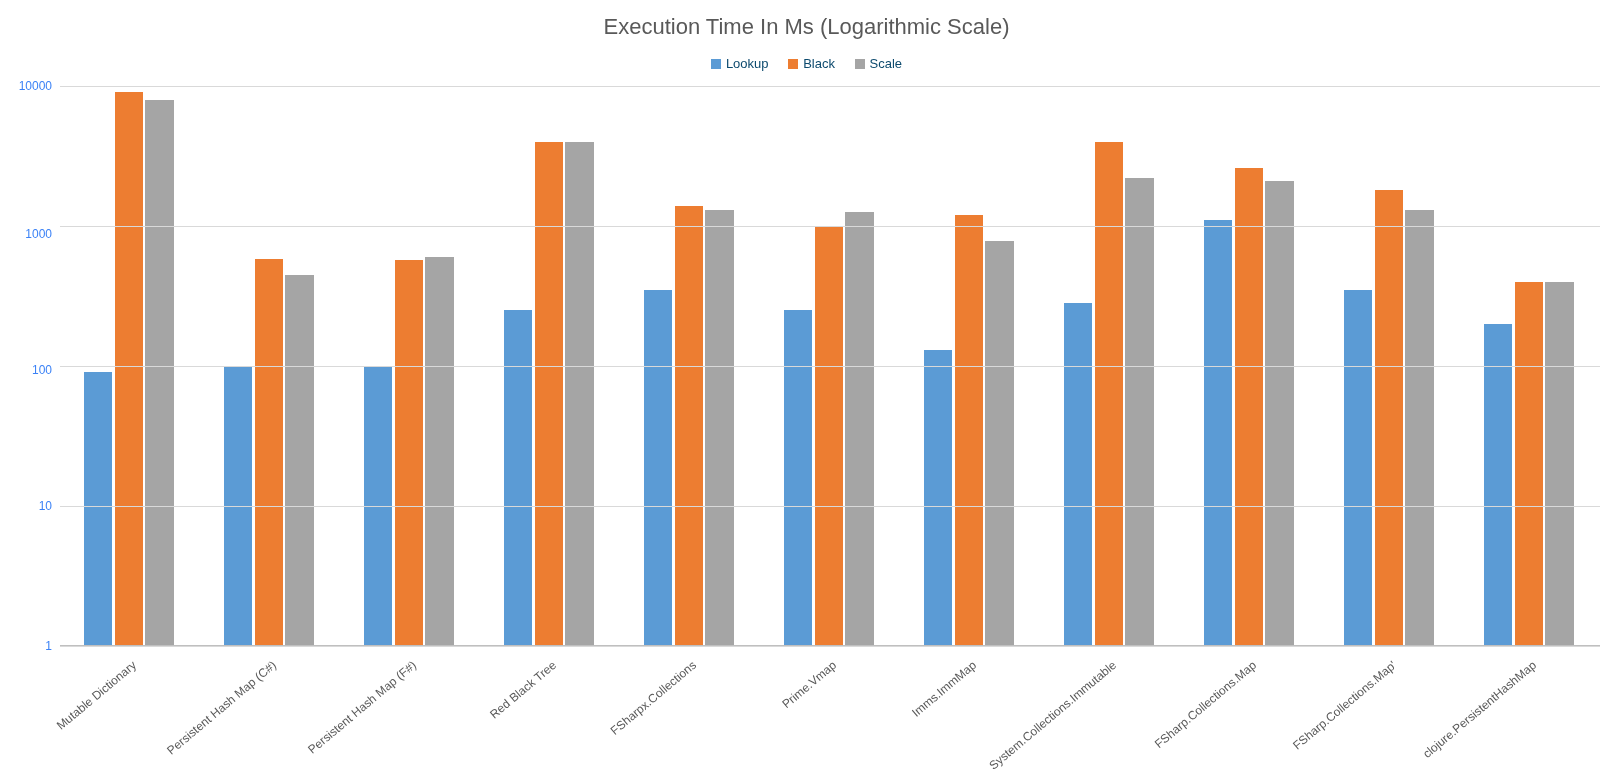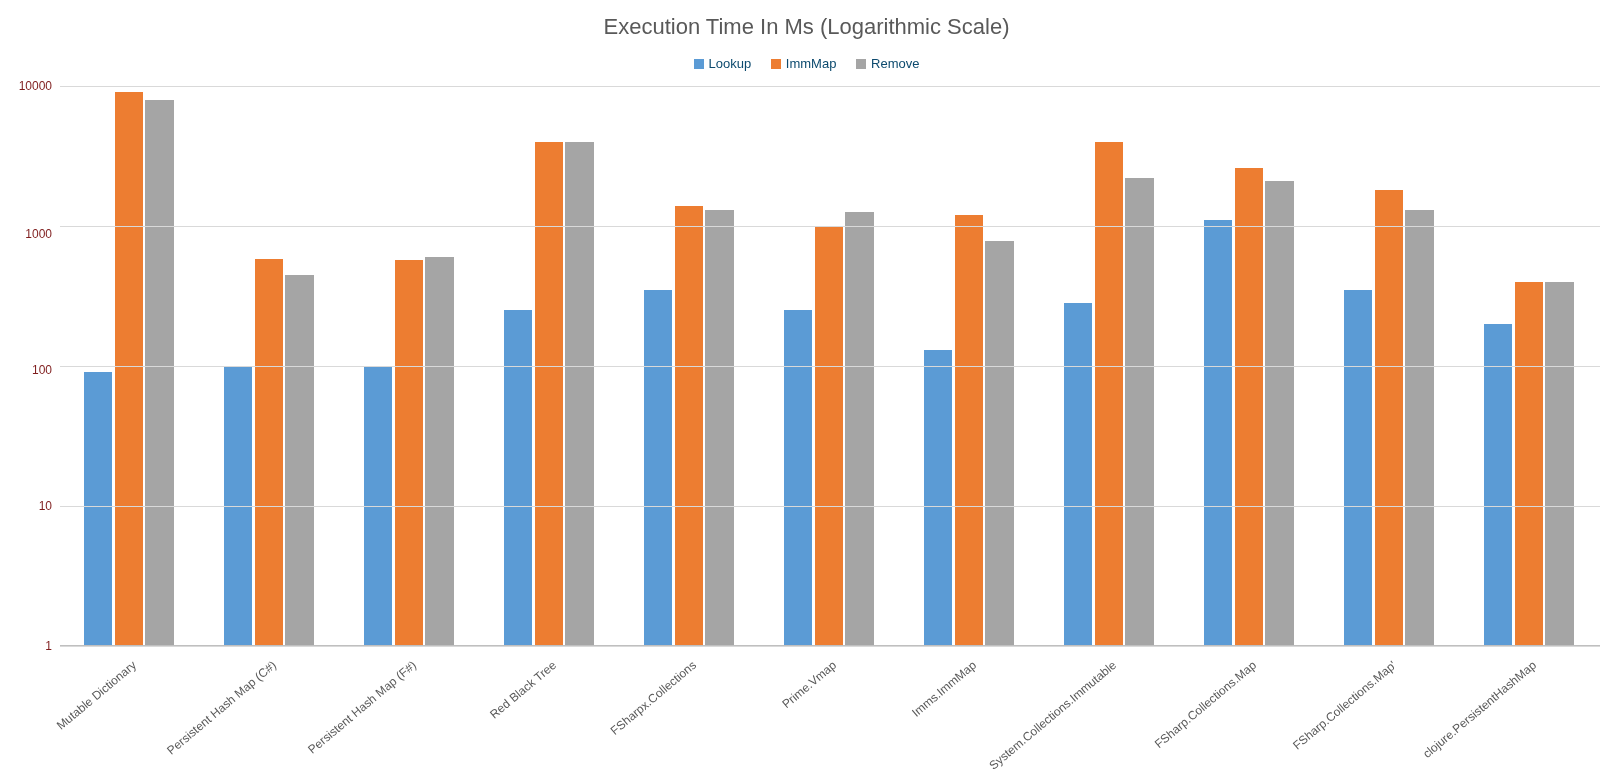--- a/index.html
+++ b/index.html
@@ -117,7 +117,7 @@
     </span>
     <span class="legend-item">
       <span class="swatch" style="background:#ED7D31"></span>
-      <span>ImmMap</span>
+      <span>Black</span>
     </span>
     <span class="legend-item">
       <span class="swatch" style="background:#A5A5A5"></span>

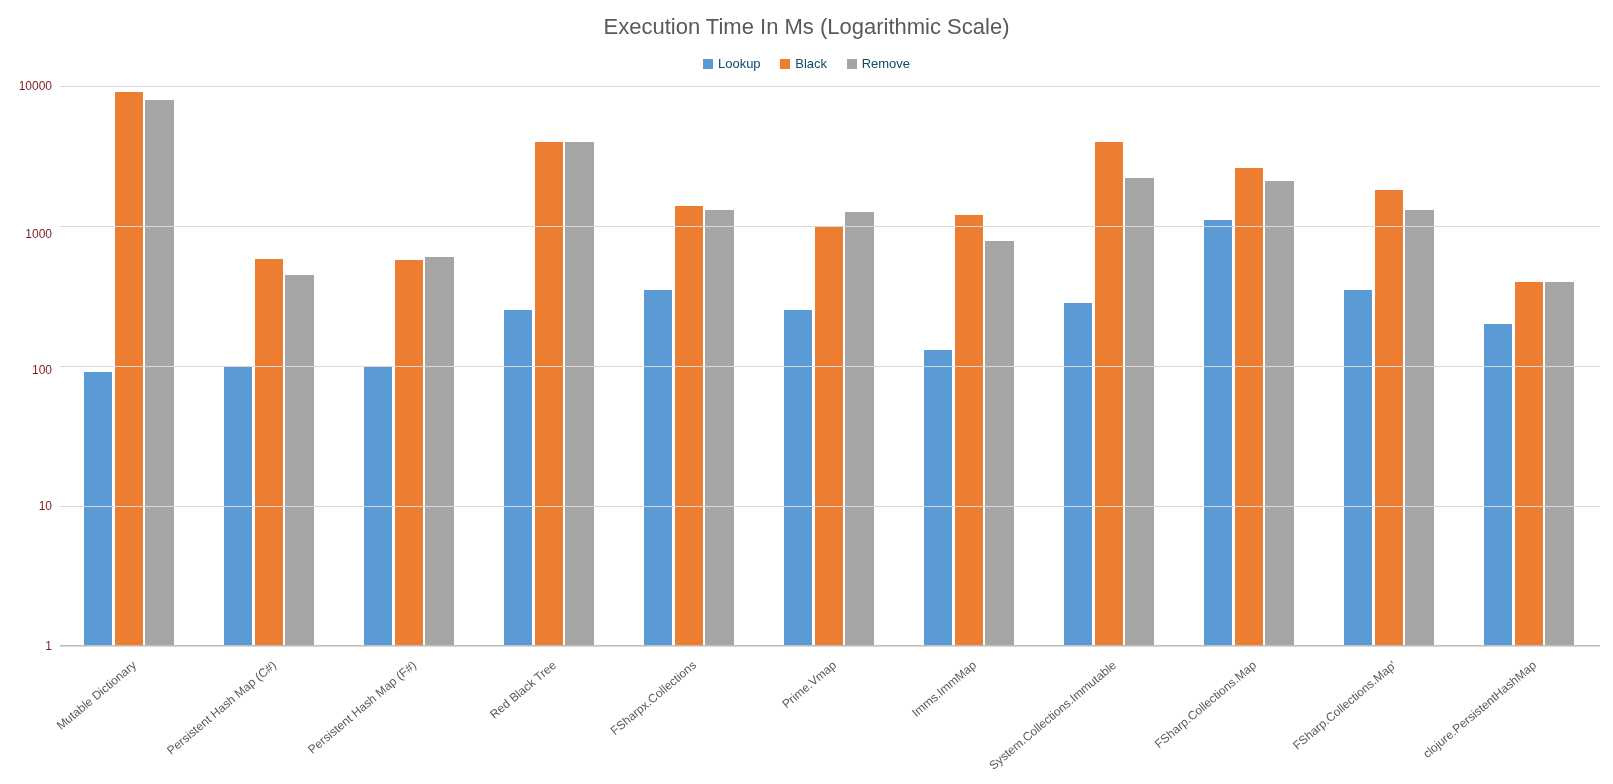--- a/index.html
+++ b/index.html
@@ -121,7 +121,7 @@
     </span>
     <span class="legend-item">
       <span class="swatch" style="background:#A5A5A5"></span>
-      <span>Remove</span>
+      <span>Scale</span>
     </span>
   </div>
 

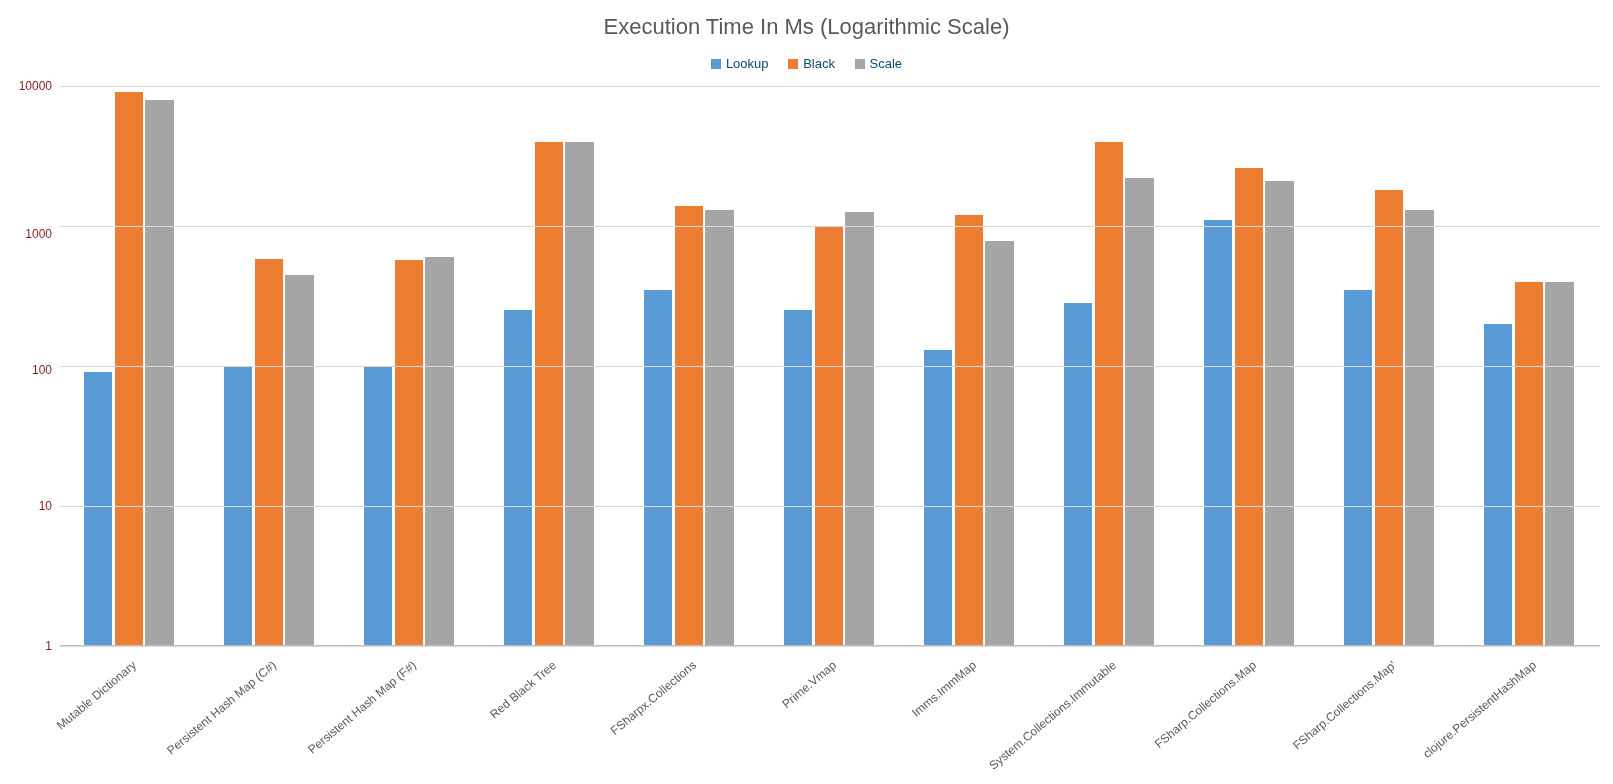--- a/index.html
+++ b/index.html
@@ -66,7 +66,7 @@
     margin-right: 8px;
     font-size: 12px;
     transform: translateY(-50%);
-    color: #7f1d1d;
+    color: #3b82f6;
     white-space: nowrap;
   }
   .bars {

